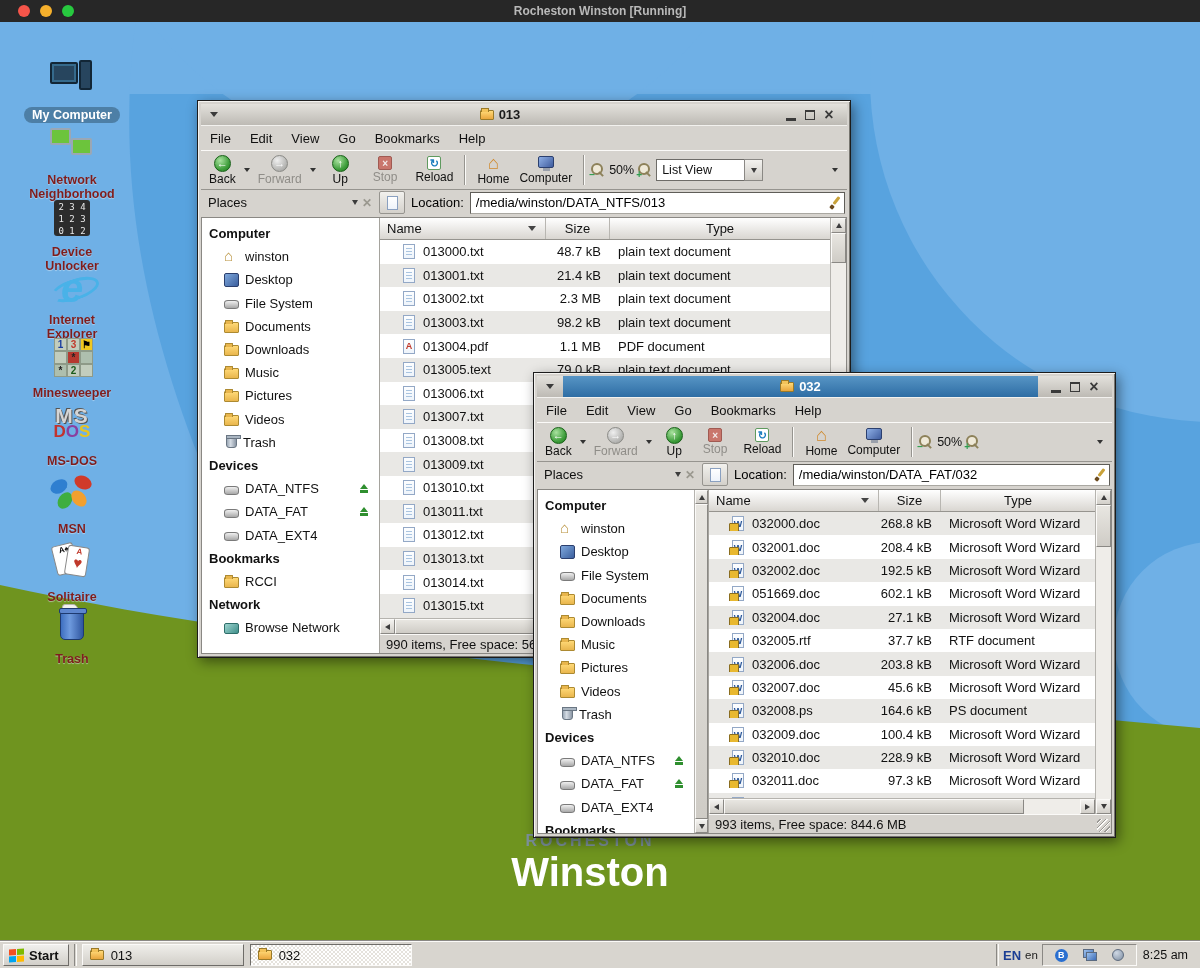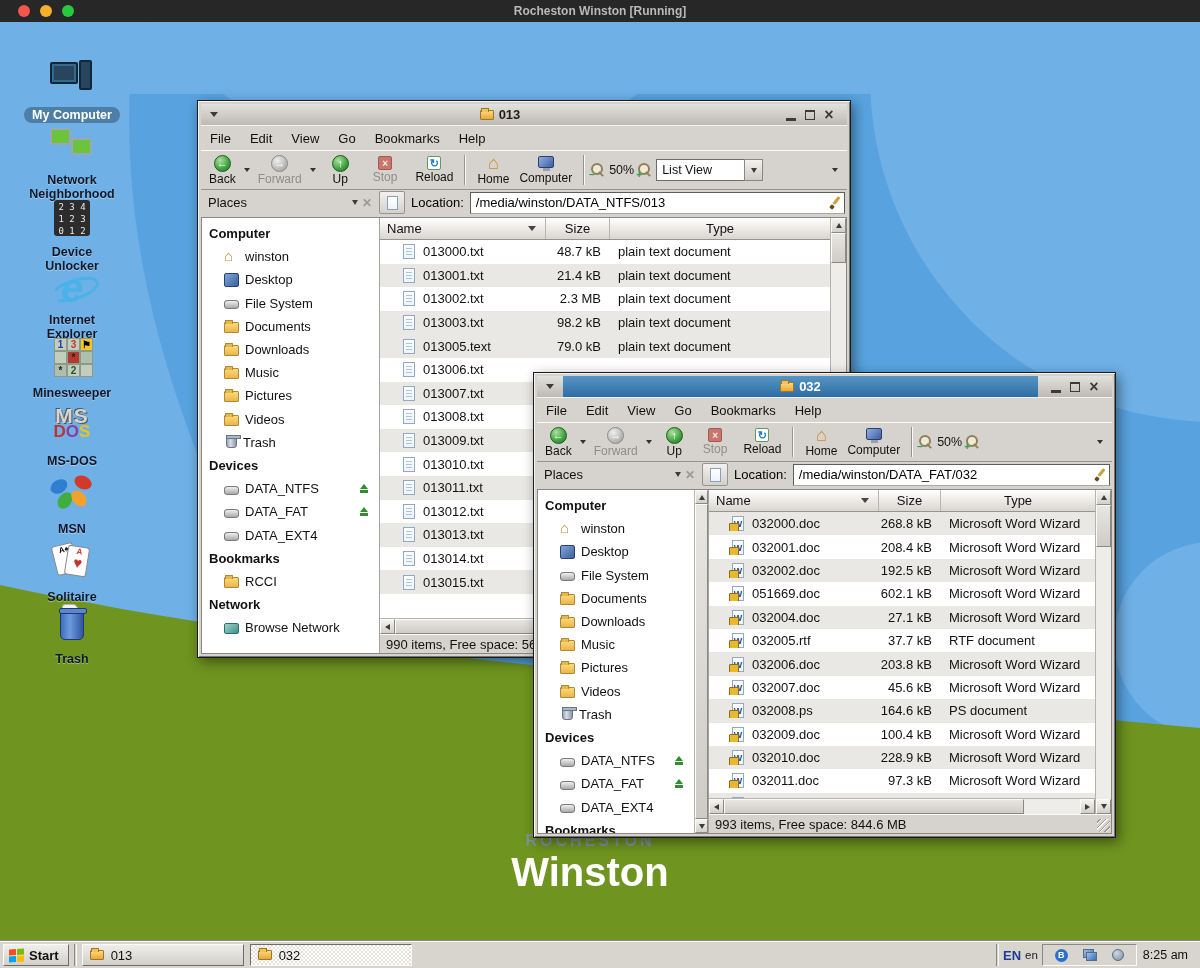--- a/index.html
+++ b/index.html
@@ -21,7 +21,7 @@
   
   .dicon { position:absolute; left:24px; width:96px; text-align:center; }
   .dicon .art { position:relative; width:48px; height:44px; margin:0 auto 3px; }
-  .dicon .dlabel { display:inline-block; font-size:12.5px; font-weight:bold; color:#0f172a; text-shadow:0 1px 1px rgba(220,235,245,.55); line-height:14px; }
+  .dicon .dlabel { display:inline-block; font-size:12.5px; font-weight:bold; color:#7f1d1d; text-shadow:0 1px 1px rgba(220,235,245,.55); line-height:14px; }
   .dicon.selected .dlabel { background:#4d7fa6; color:#fff; border-radius:8px; padding:1px 8px; text-shadow:none; }
 
   

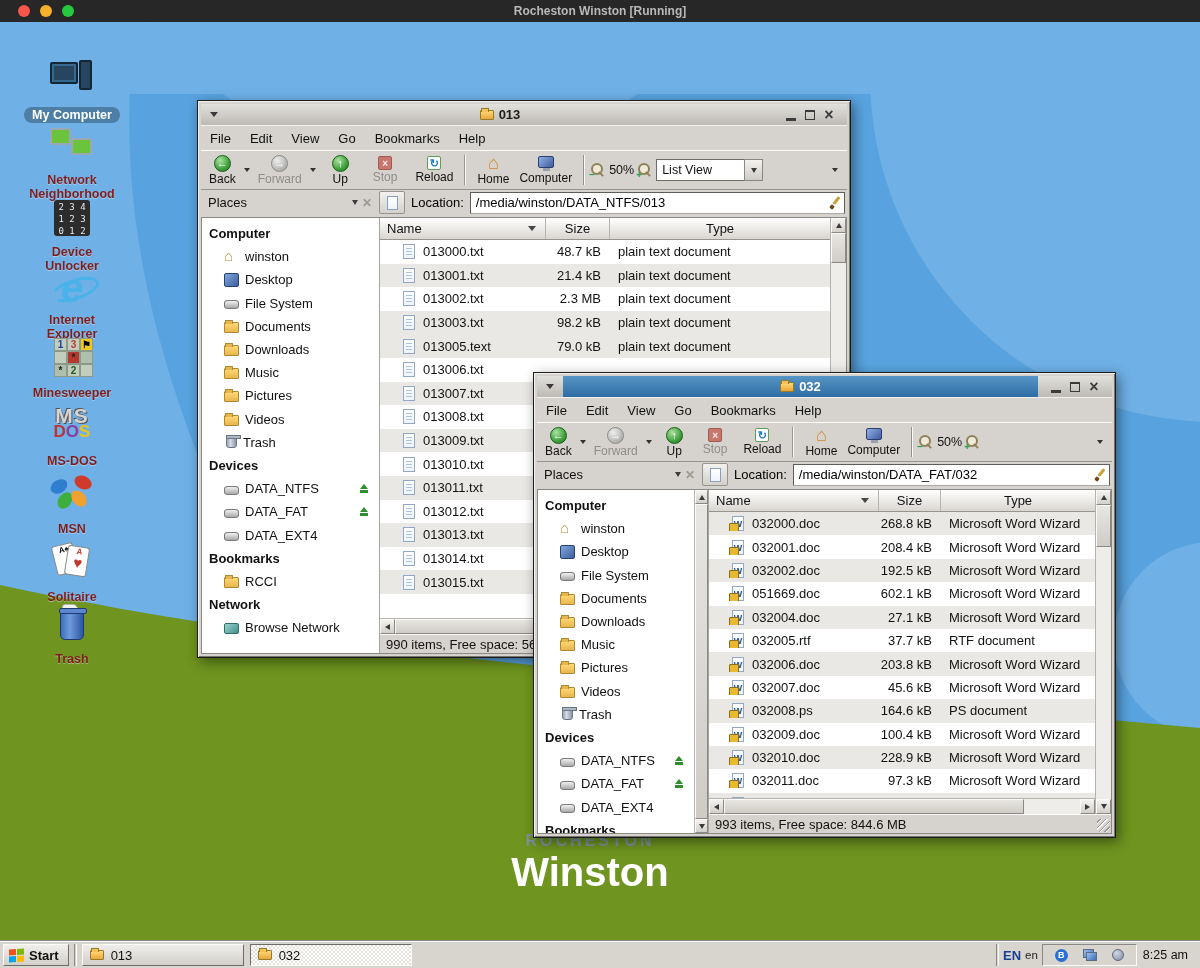--- a/index.html
+++ b/index.html
@@ -492,6 +492,14 @@
     <div class="c-size">98.2 kB</div>
     <div class="c-type">plain text document</div>
   </div>
+              <div class="frow">
+    <div class="c-name">
+                  <span class="fic ic-fpdf"></span>
+                  <span class="fname">013004.pdf</span>
+                </div>
+    <div class="c-size">1.1 MB</div>
+    <div class="c-type">PDF document</div>
+  </div>
               <div class="frow alt">
     <div class="c-name">
                   <span class="fic ic-ftxt"></span>

